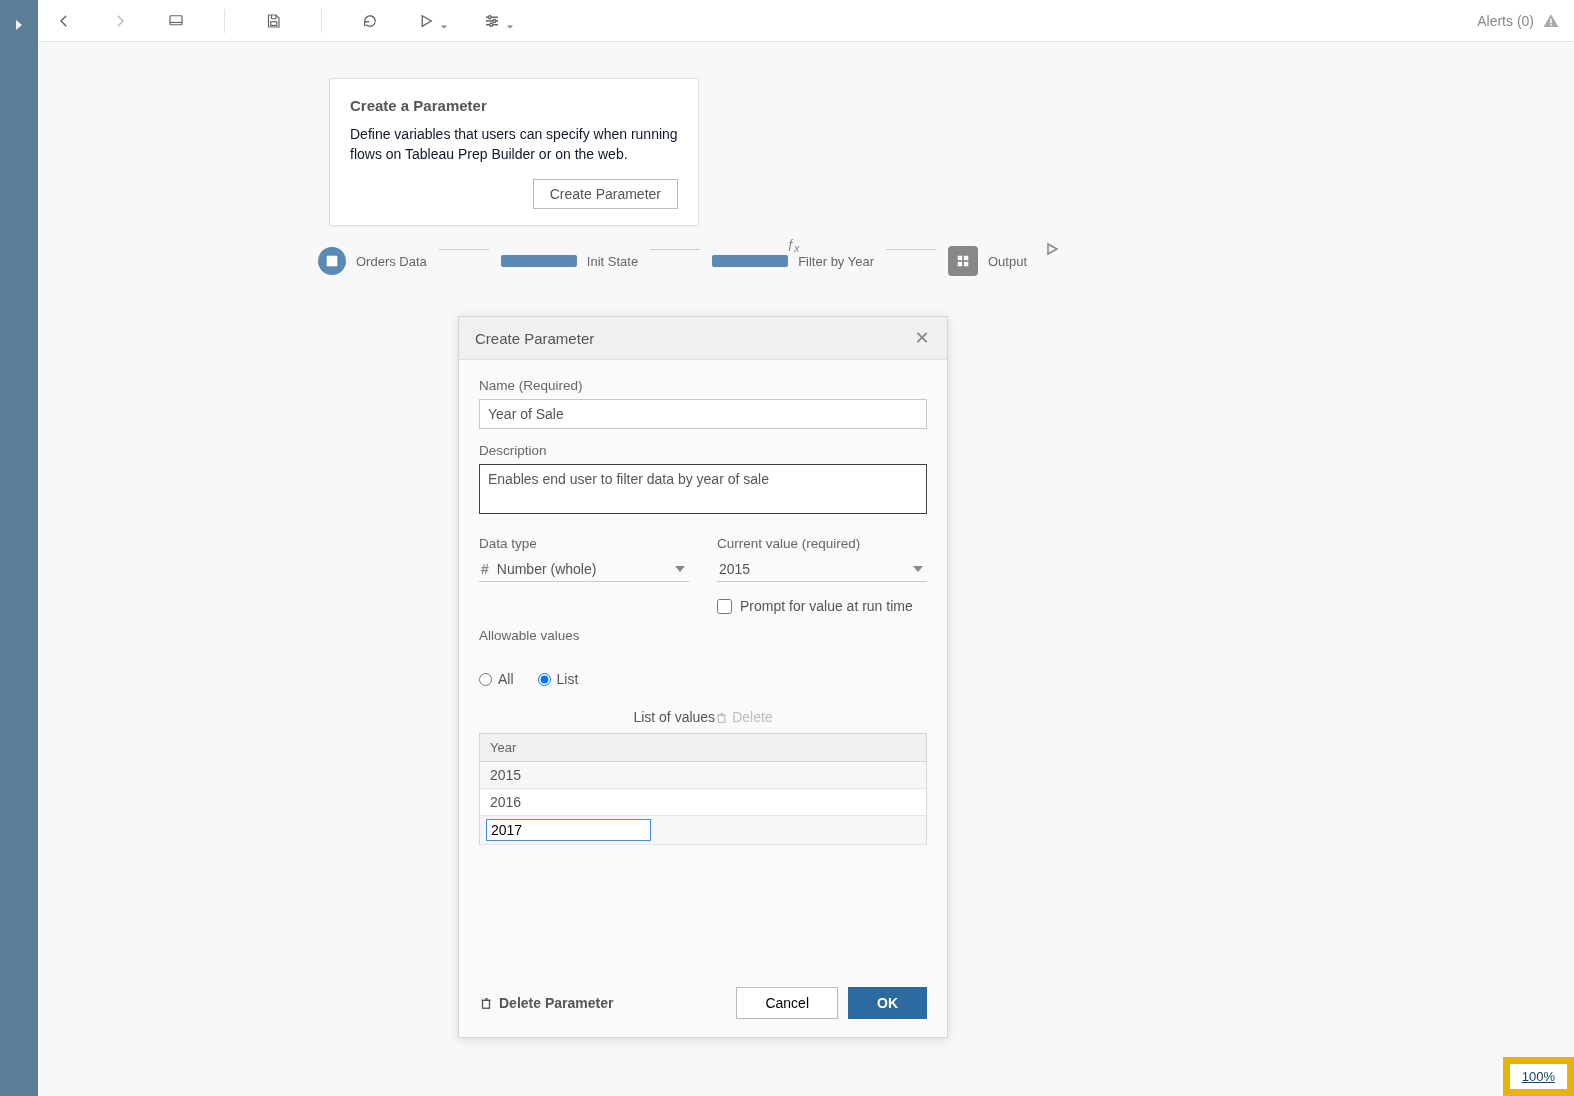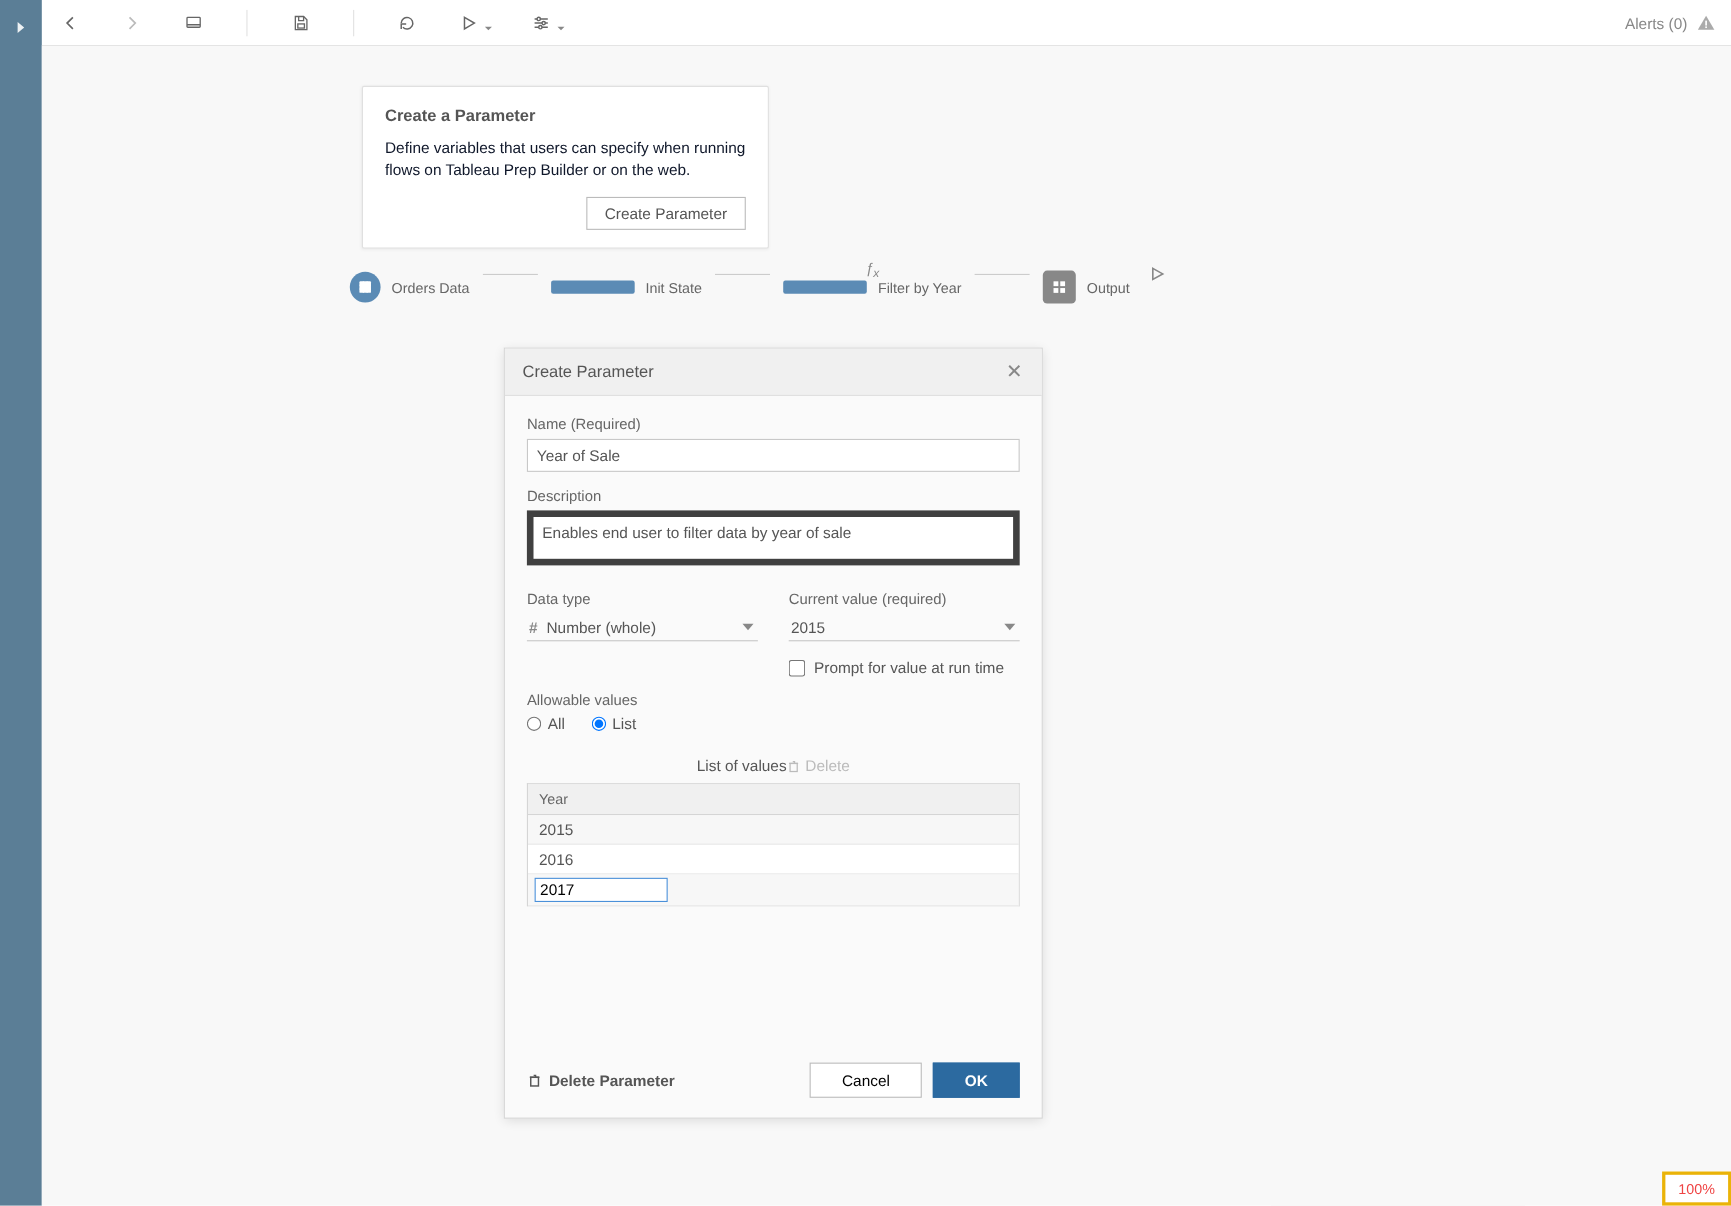--- a/index.html
+++ b/index.html
@@ -53,7 +53,7 @@
 .field-label { font-size: 13.5px; color: #666; margin-bottom: 6px; margin-top: 14px; }
 .field-label:first-child { margin-top: 0; }
 .text-input { width: 100%; border: 1px solid #c8c8c8; padding: 6px 8px; font-size: 14px; color: #555; background: #fff; }
-.textarea { width: 100%; border: 6px solid #404040; padding: 6px 8px; font-size: 14px; color: #555; background: #fff; height: 50px; resize: none; }
+.textarea { width: 100%; border: 1px solid #404040; padding: 6px 8px; font-size: 14px; color: #555; background: #fff; height: 50px; resize: none; }
 .two-col { display: flex; gap: 28px; margin-top: 18px; }
 .two-col > div { flex: 1; }
 .select-row { border-bottom: 1px solid #c8c8c8; padding: 4px 4px 4px 2px; display: flex; align-items: center; justify-content: space-between; font-size: 14px; color: #555; cursor: pointer; }

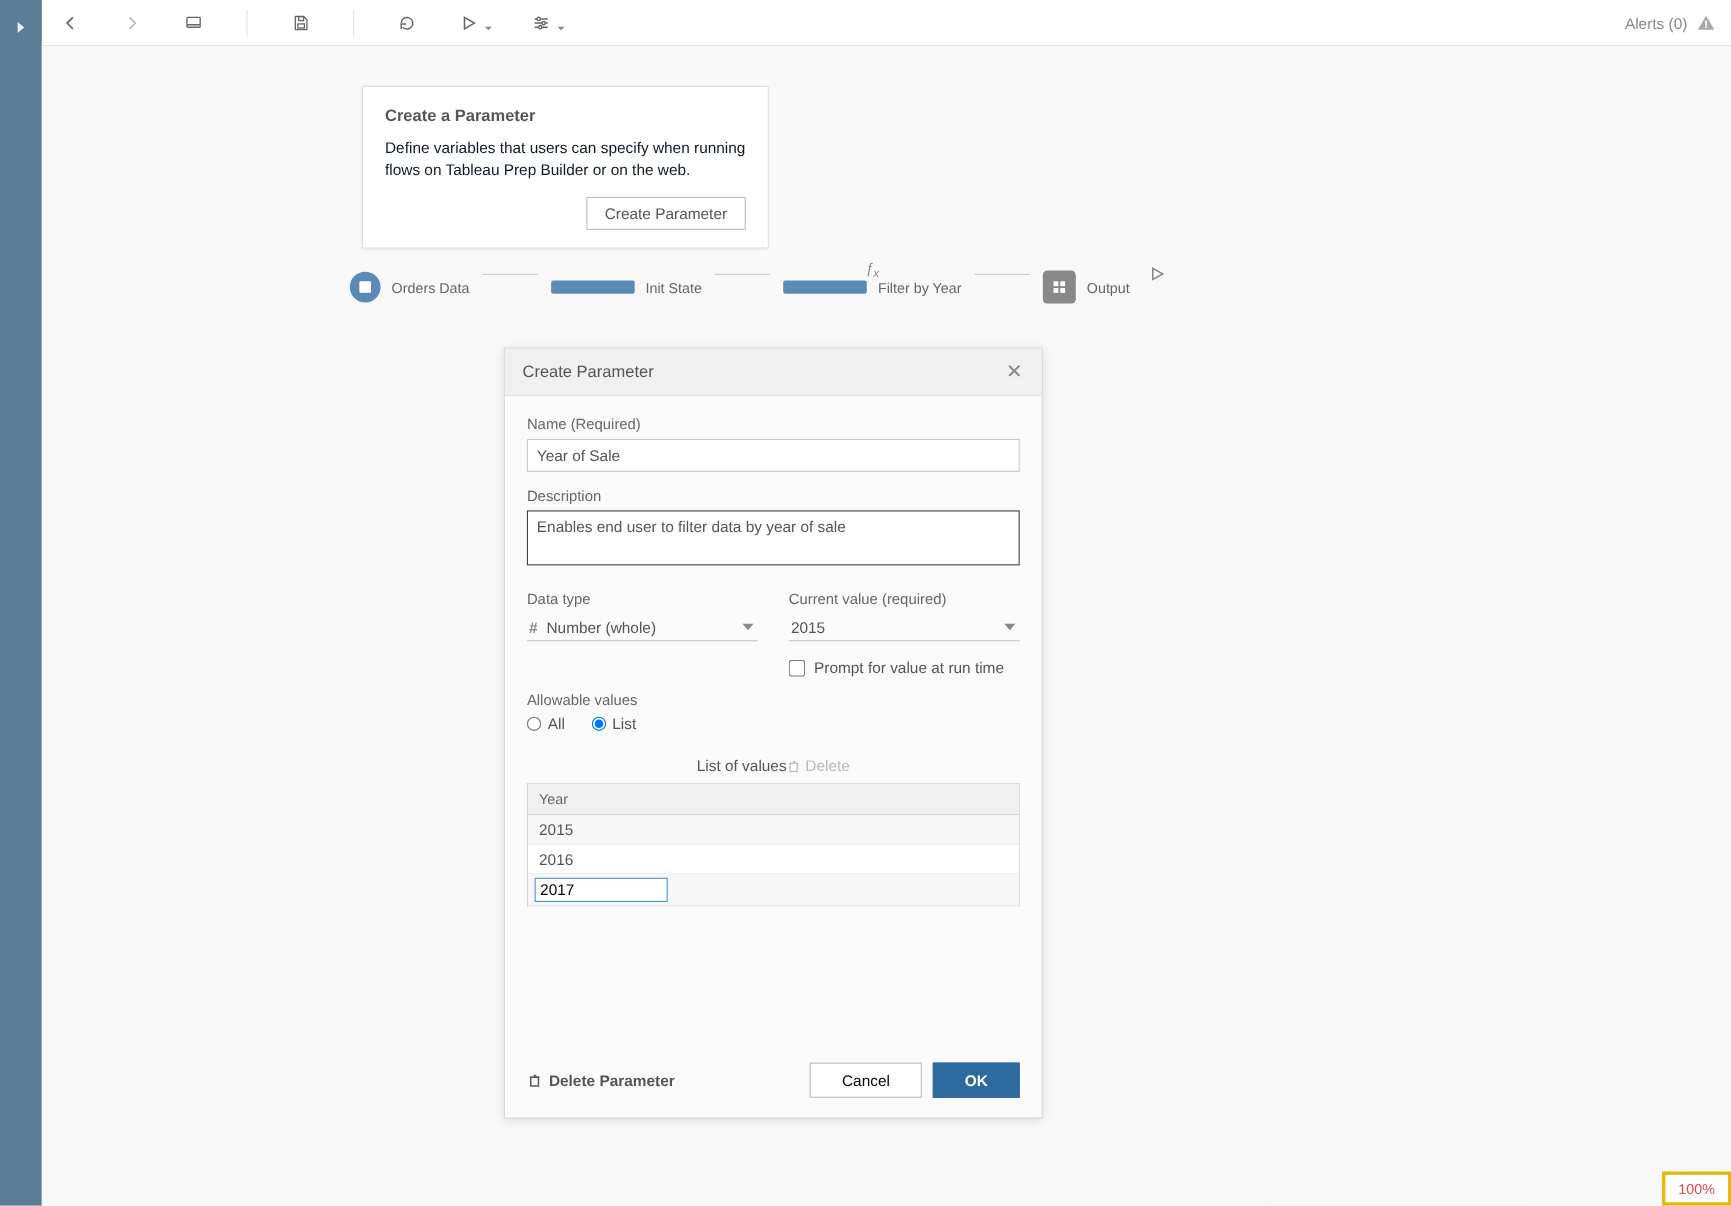--- a/index.html
+++ b/index.html
@@ -63,7 +63,7 @@
 .checkbox-row { display: flex; align-items: center; gap: 8px; margin-top: 16px; font-size: 14px; color: #555; }
 .checkbox-row input { width: 15px; height: 15px; }
 .radio-row { display: flex; gap: 24px; margin-top: 6px; }
-.radio-row label { display: flex; gap: 6px; font-size: 14px; color: #555; }
+.radio-row label { display: flex; align-items: center; gap: 6px; font-size: 14px; color: #555; margin-top: 22px; }
 .list-head { display: flex; justify-content: center; align-items: center; margin-top: 22px; }
 .list-head .lbl { font-size: 14px; color: #555; }
 .list-head .delete { font-size: 14px; color: #bbb; display: flex; align-items: center; gap: 4px; }

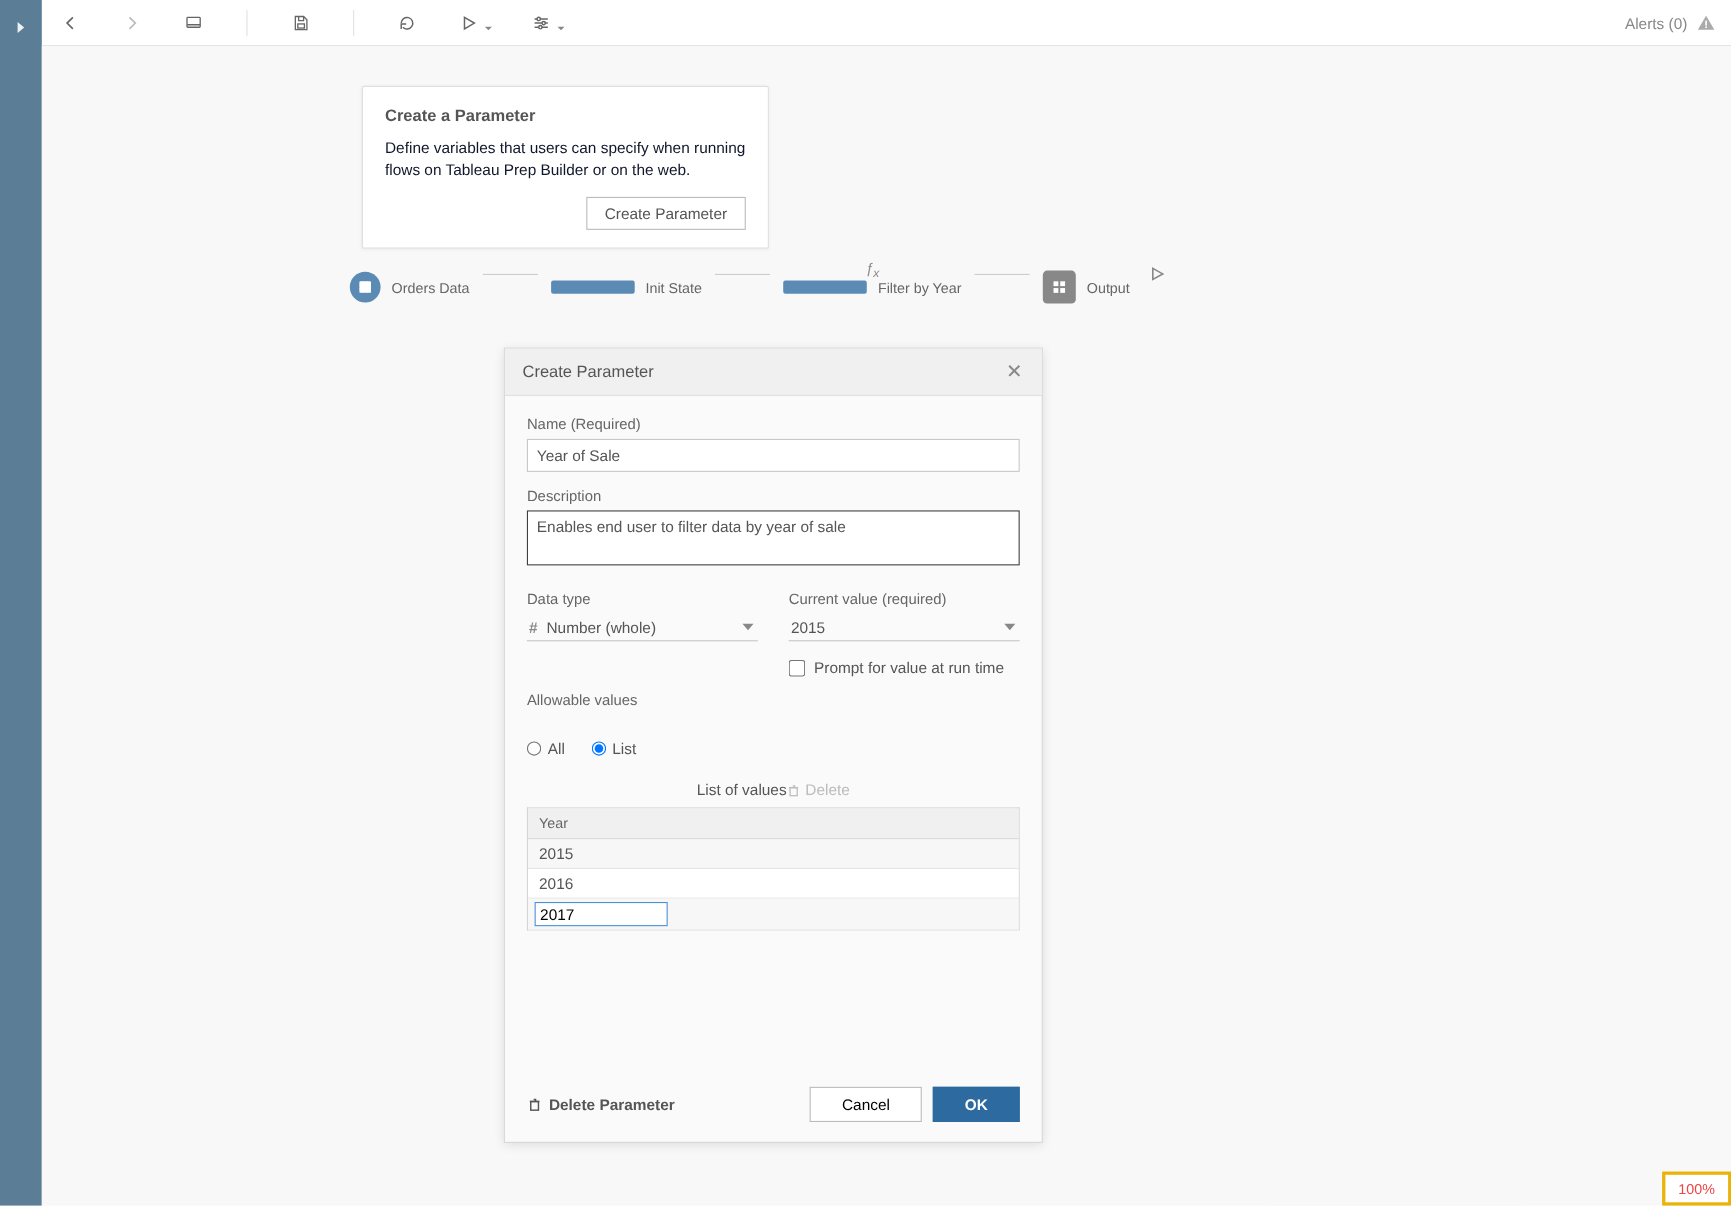--- a/index.html
+++ b/index.html
@@ -72,7 +72,7 @@
 .grid-row { border-bottom: 1px solid #e5e5e5; padding: 5px 10px; font-size: 14px; color: #555; background: #f7f7f7; }
 .grid-row:nth-child(odd) { background: #fff; }
 .grid-row.editing { padding: 3px 6px; background: #f7f7f7; }
-.grid-row.editing input { width: 121px; border: 1.5px solid #4a90d9; padding: 2px 4px; font-size: 14px; }
+.grid-row.editing input { width: 165px; border: 1.5px solid #4a90d9; padding: 2px 4px; font-size: 14px; }
 .dialog-foot { display: flex; align-items: center; padding: 14px 20px 18px; gap: 10px; }
 .dialog-foot .delete-param { font-size: 14px; color: #555; display: flex; align-items: center; gap: 6px; cursor: pointer; font-weight: 600; }
 .dialog-foot .spacer { flex: 1; }

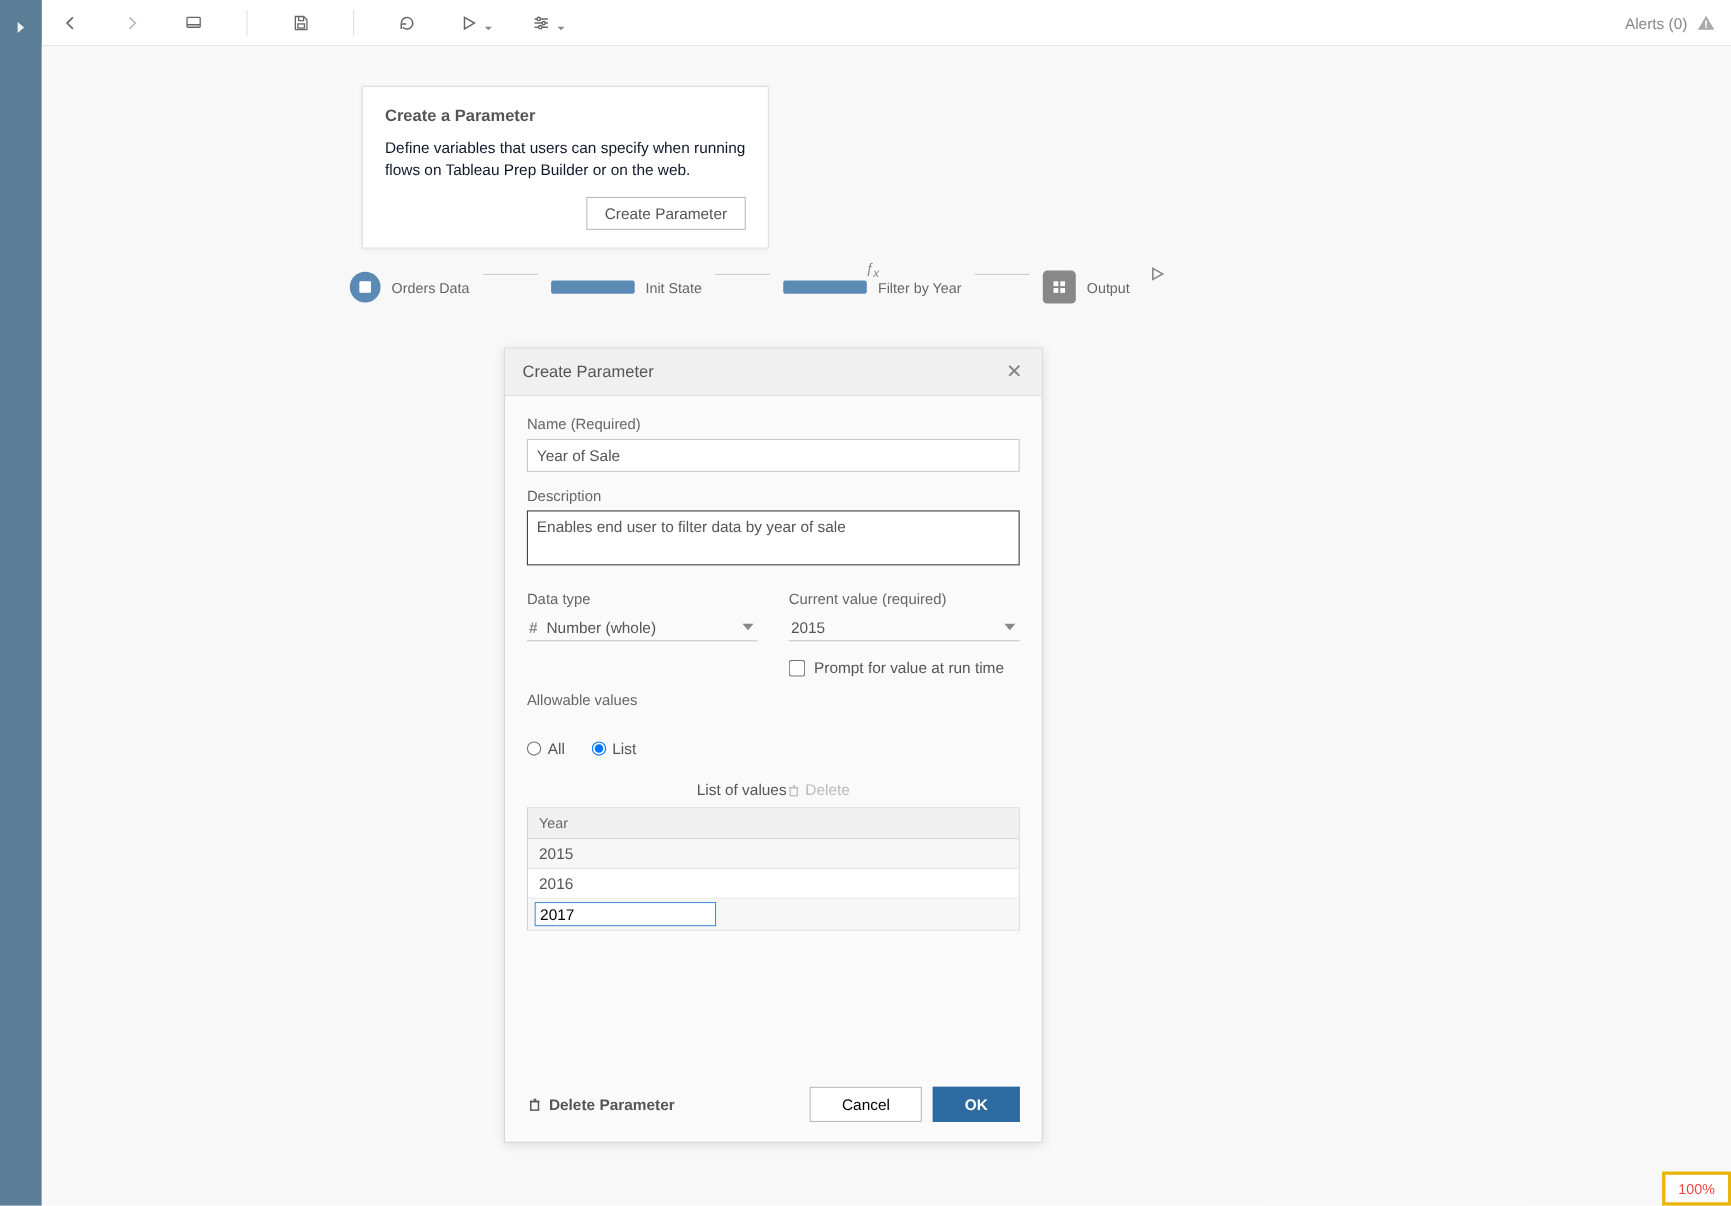--- a/index.html
+++ b/index.html
@@ -80,7 +80,7 @@
 .btn.primary { background: #2c6aa0; color: #fff; border-color: #2c6aa0; font-weight: 600; }
 
 
-.zoom-badge { position: absolute; right: 0; bottom: 0; background: #fff; border: 3px solid #eab308; padding: 5px 12px; font-size: 13px; color: #ef4444; }
+.zoom-badge { position: absolute; right: 0; bottom: 0; background: #fff; border: 7px solid #eab308; padding: 5px 12px; font-size: 13px; color: #0c4a6e; text-decoration: underline; }
 .spacer-block { height: 120px; }
 </style>
 </head>

